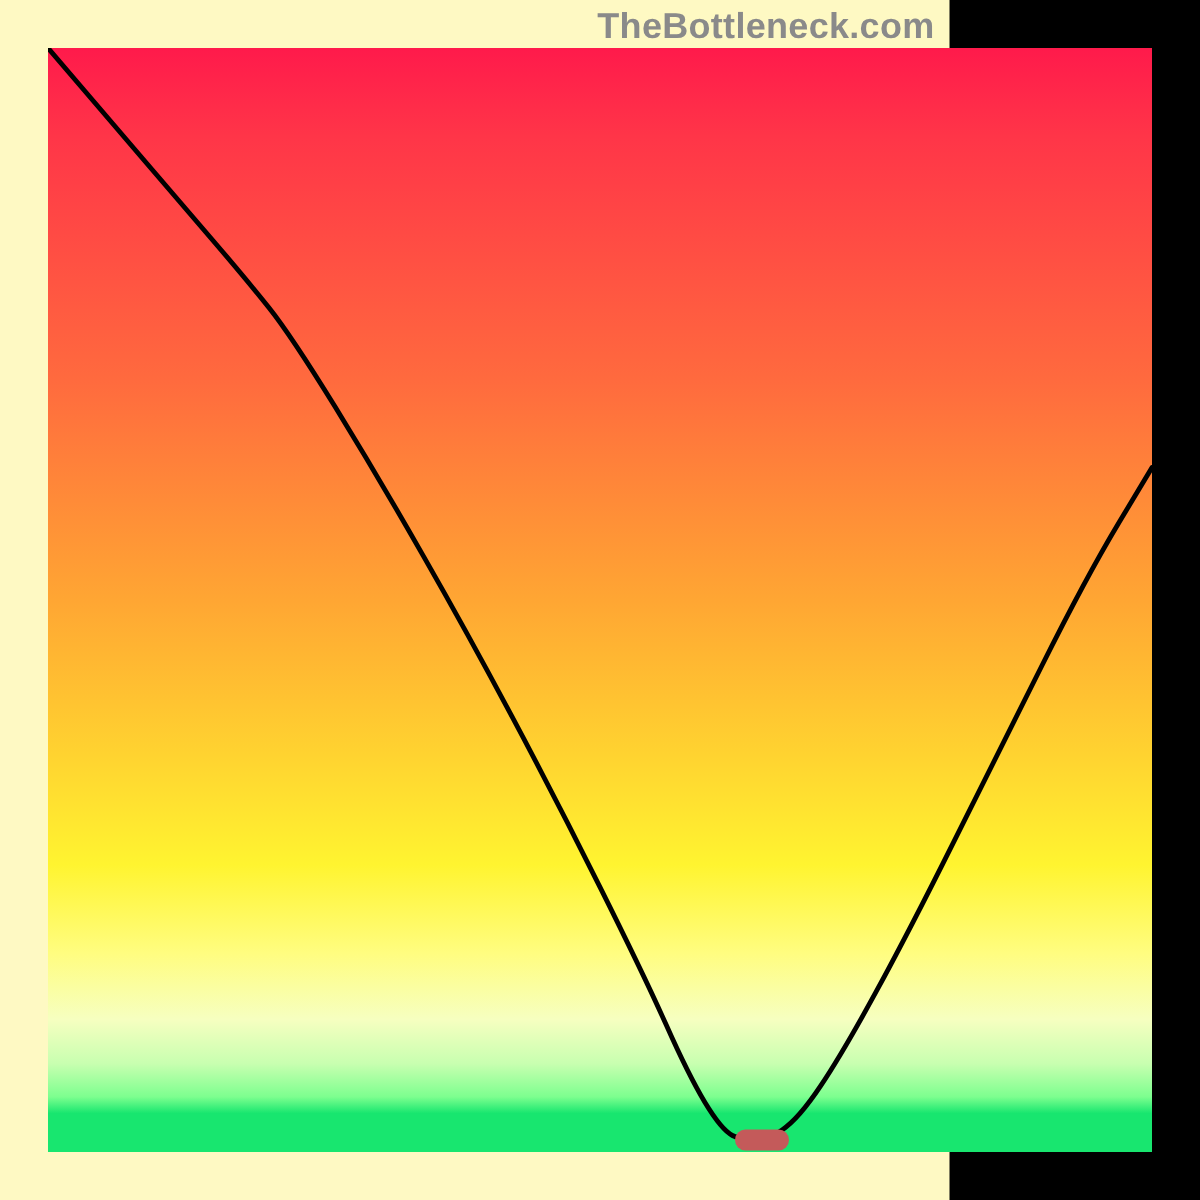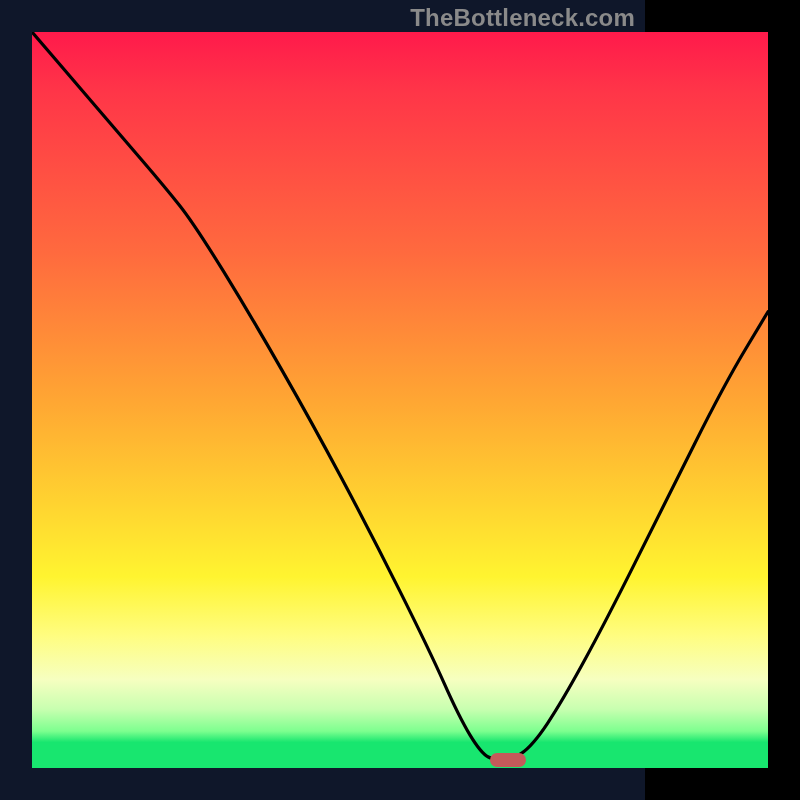--- a/index.html
+++ b/index.html
@@ -14,8 +14,7 @@
     position: absolute;
     left: 0; top: 0;
     width: 633px; height: 800px;
-    background: #0f172a;
-    padding-left: 12px;
+    background: #fef9c3;
   }
   .gradient-plot {
     position: absolute;

